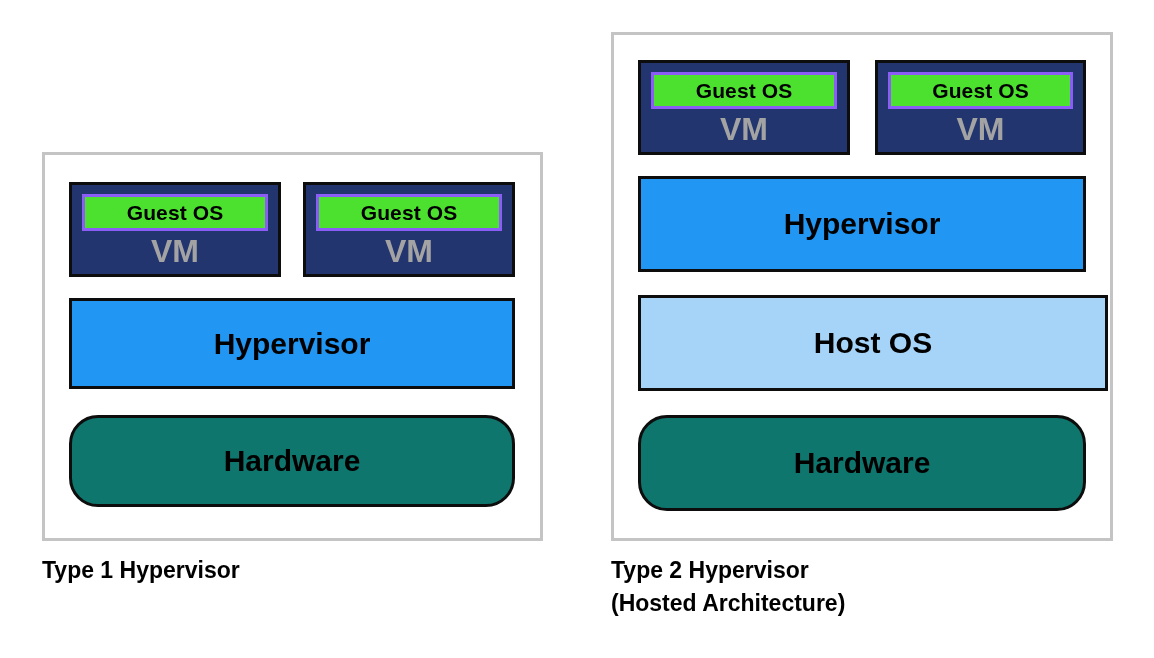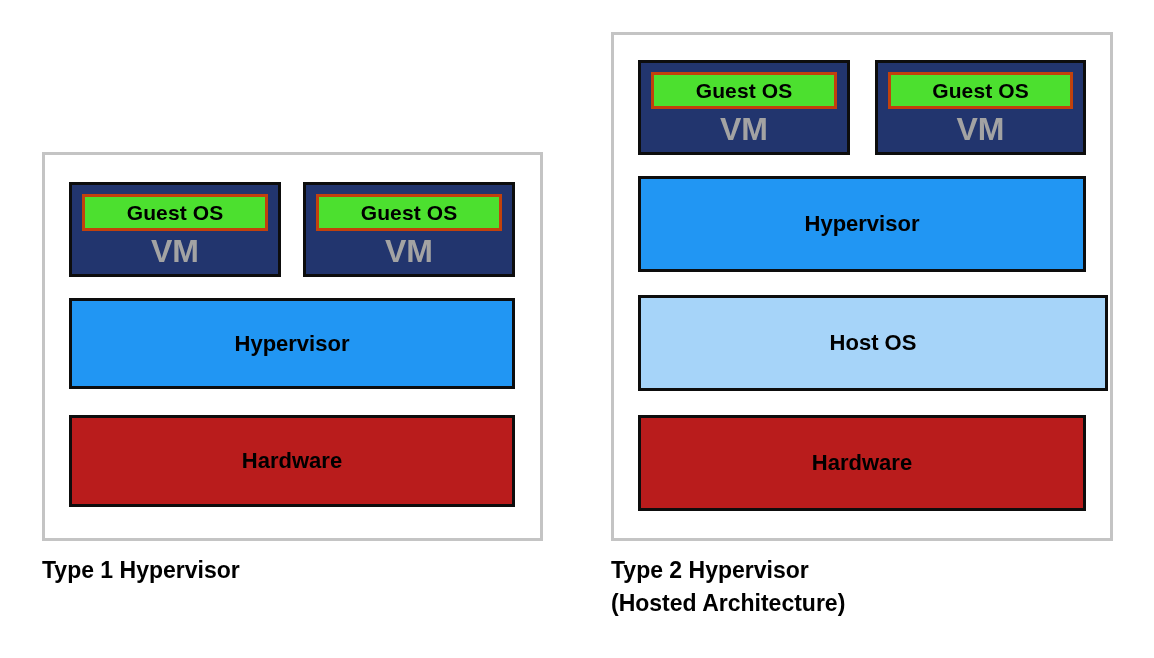--- a/index.html
+++ b/index.html
@@ -63,7 +63,7 @@
     top: 9px;
     height: 37px;
     box-sizing: border-box;
-    border: 3px solid #c2410c;
+    border: 3px solid #8b5cf6;
     background: #4ce02f;
     color: #000000;
     display: flex;

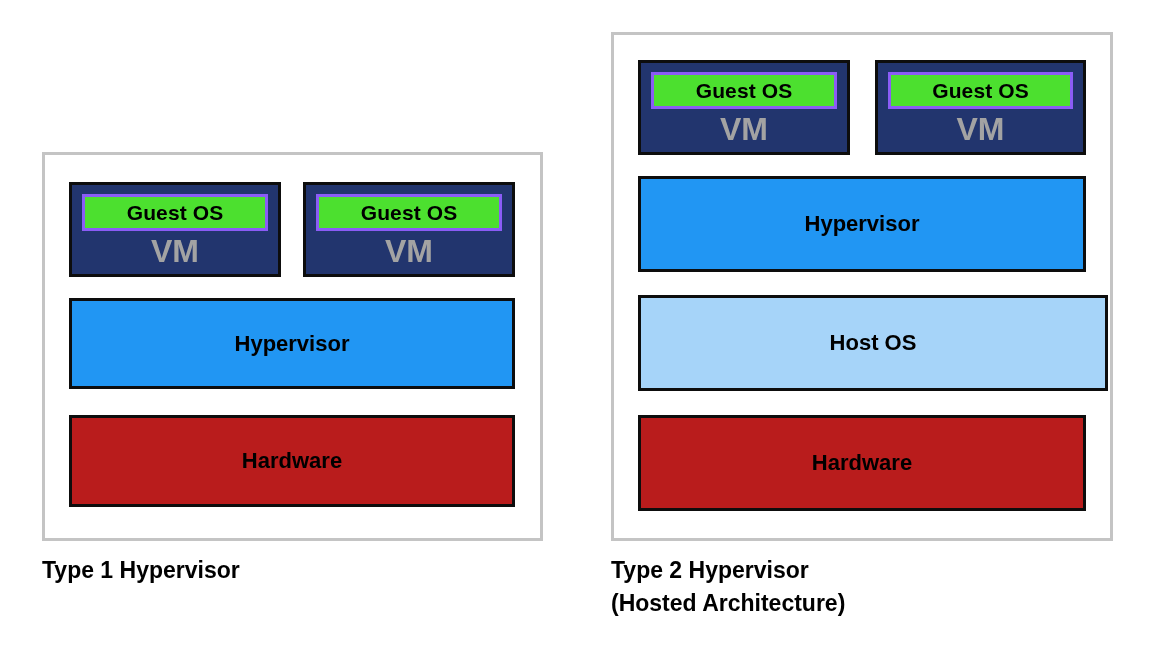--- a/index.html
+++ b/index.html
@@ -89,7 +89,7 @@
 
   
   .bar {
-    font-size: 22px;
+    font-size: 30px;
     color: #000000;
   }
   .bar.hypervisor { background: #2196f3; }

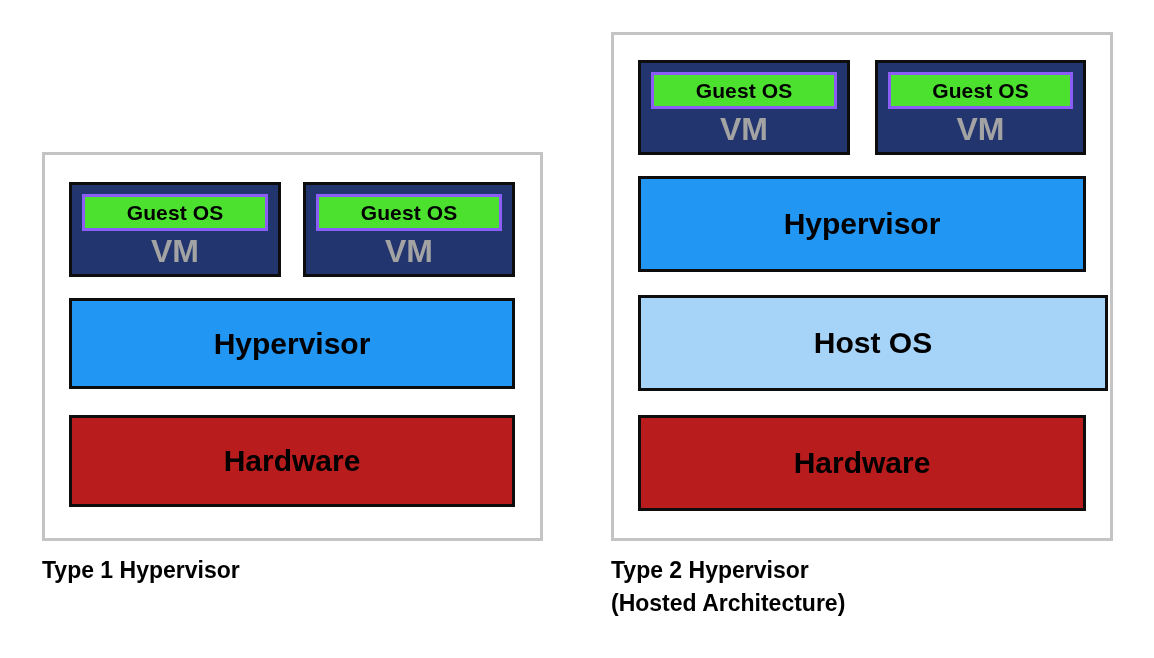--- a/index.html
+++ b/index.html
@@ -94,7 +94,7 @@
   }
   .bar.hypervisor { background: #2196f3; }
   .bar.host-os    { background: #a6d4f9; }
-  .bar.hardware   { background: #b91c1c; }
+  .bar.hardware   { background: #0f766e; border-radius: 29px; }
 
   
   #t1-vm-1       { left: 69px;  top: 182px; width: 212px; height: 95px; }

